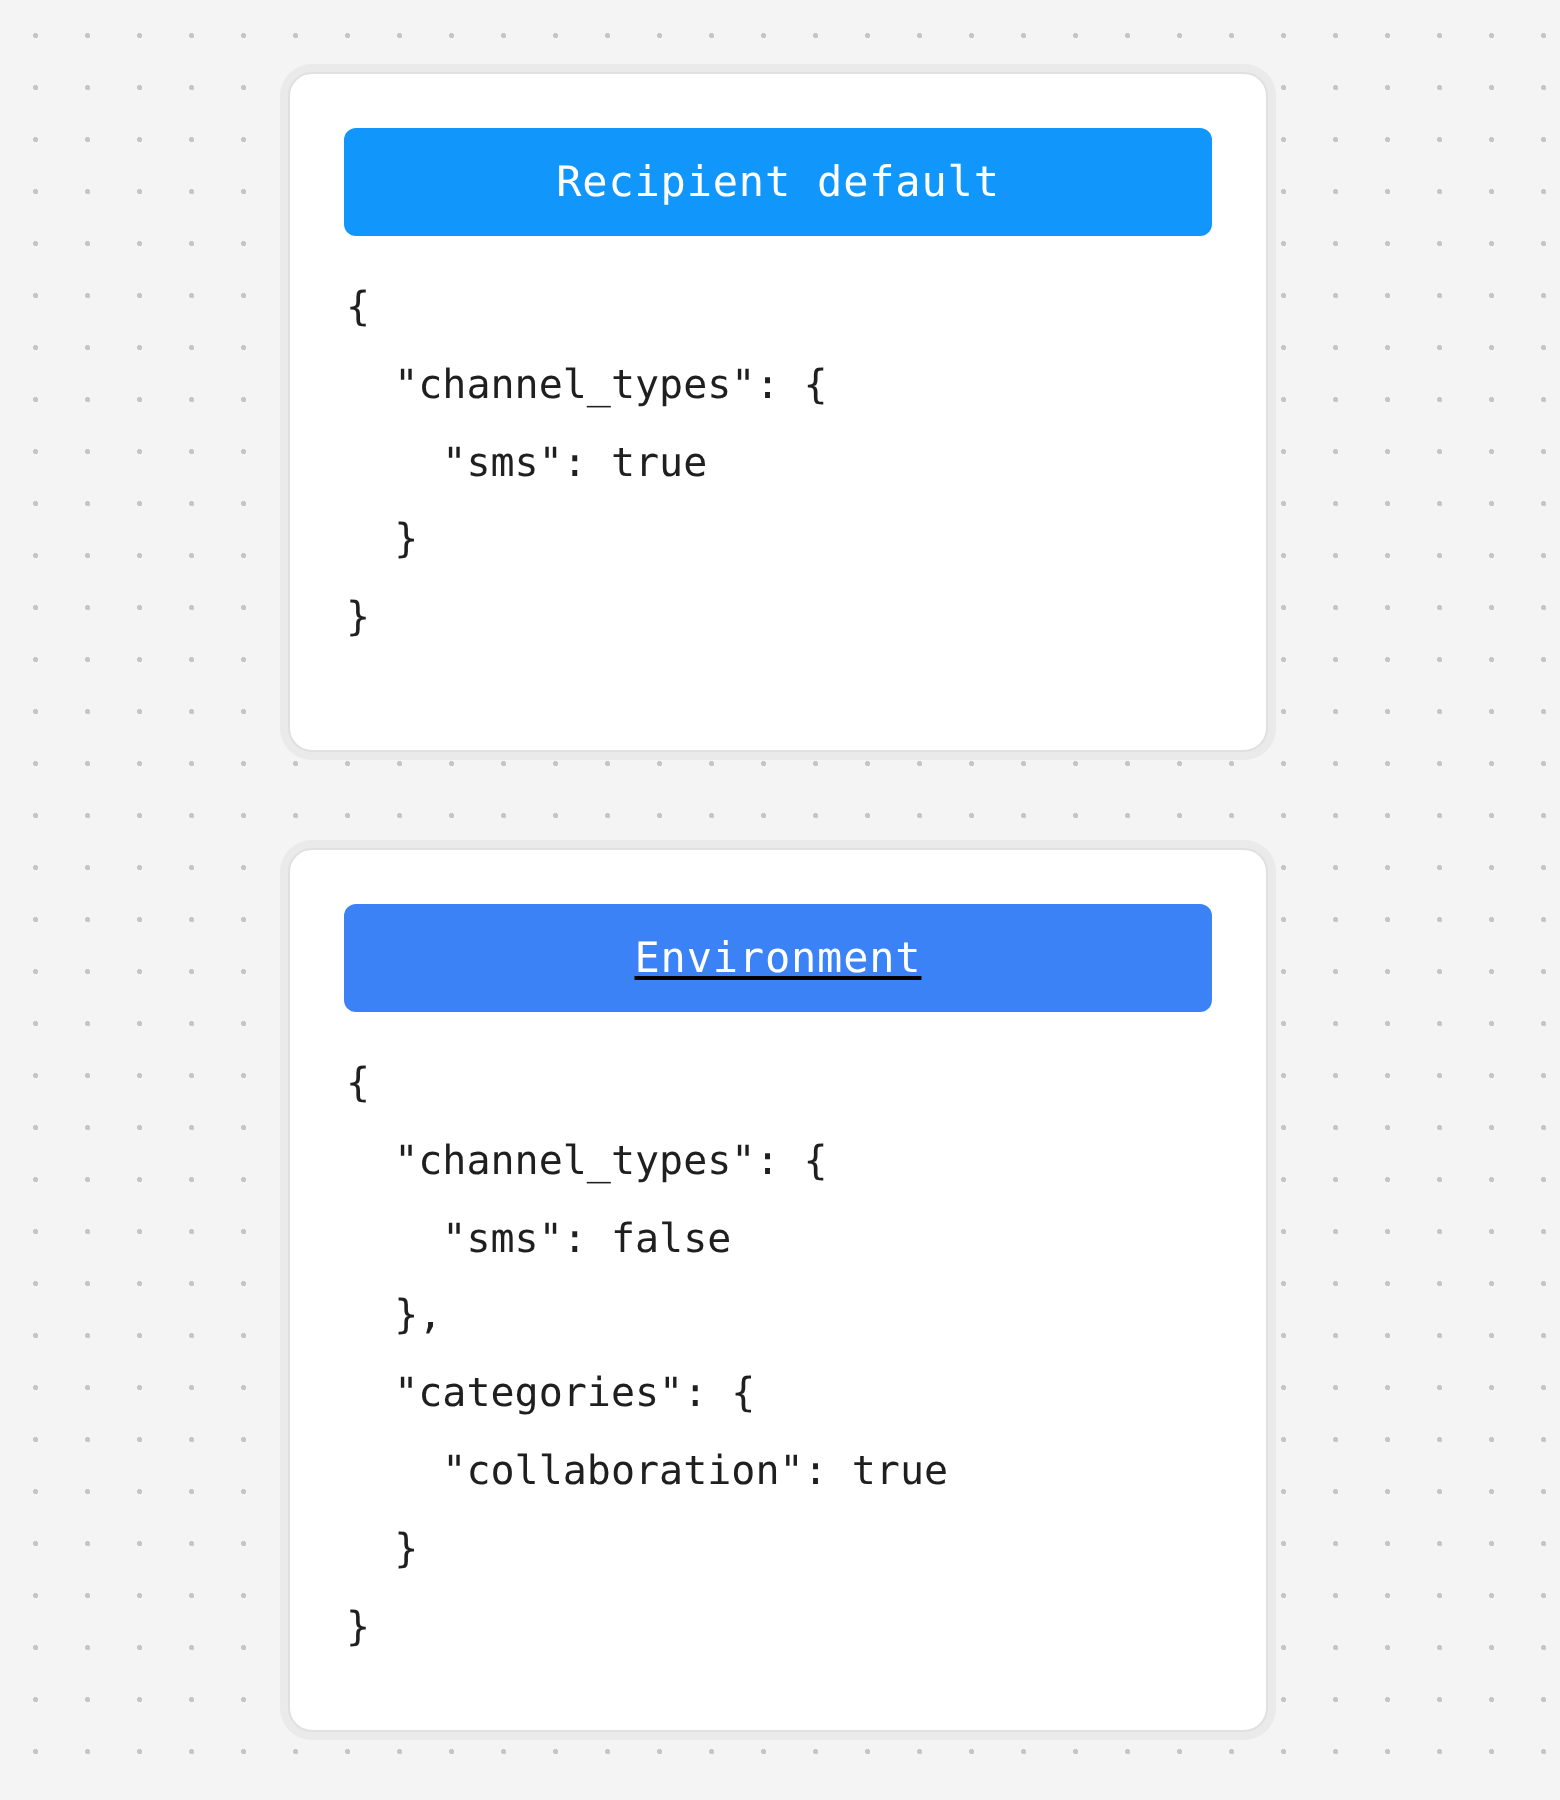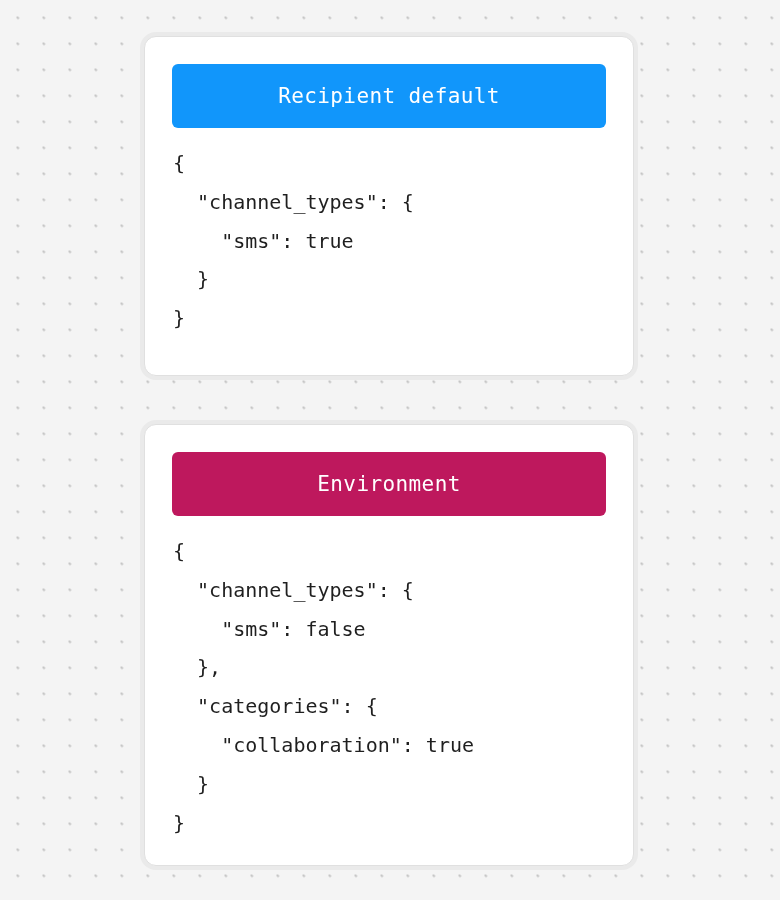--- a/index.html
+++ b/index.html
@@ -43,7 +43,7 @@
 
   .card-header {
     margin: 27px 27px 0 27px;
-    height: 64px;
+    height: 54px;
     border-radius: 6px;
     display: flex;
     align-items: center;

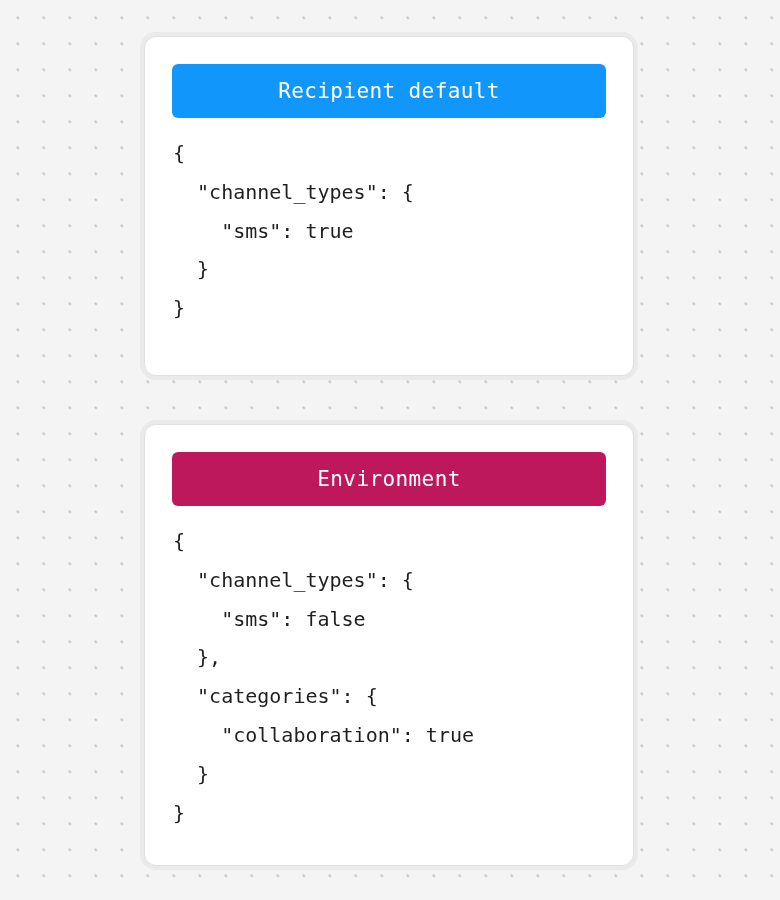--- a/index.html
+++ b/index.html
@@ -93,7 +93,7 @@
   </div>
 
   <div class="card card-environment">
-    <div class="card-header" style="background:#be185d;">
+    <div class="card-header" style="background:#3b82f6;text-decoration:underline;">
       <span class="card-header-title">Environment</span>
     </div>
     <div class="card-body">

